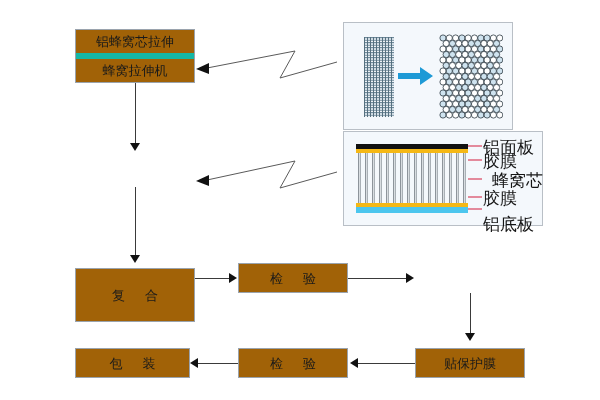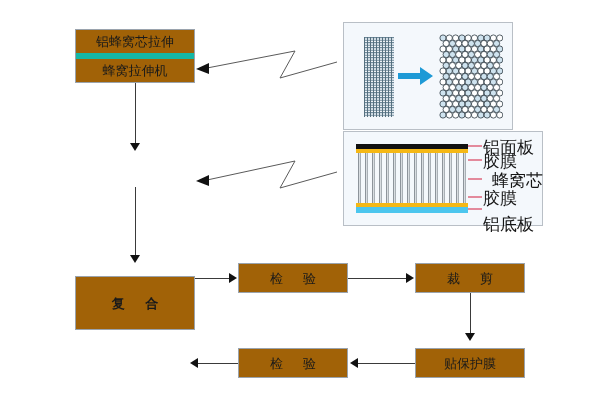--- a/index.html
+++ b/index.html
@@ -105,9 +105,6 @@
     <div class="prow sp">检  验</div>
   </div>
 
-  <div class="pbox" style="left:415px;top:263px;width:110px;height:30px;">
-    <div class="prow sp">裁  剪</div>
-  </div>
 
   <div class="pbox" style="left:415px;top:348px;width:110px;height:30px;text-align:center;">
     <div class="prow">贴保护膜</div>

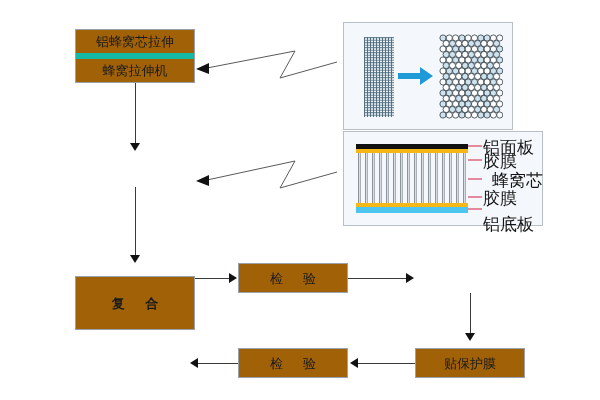--- a/index.html
+++ b/index.html
@@ -97,7 +97,7 @@
   </div>
 
 
-  <div class="pbox" style="left:75px;top:276px;width:120px;height:54px;font-weight:bold;">
+  <div class="pbox" style="left:75px;top:268px;width:120px;height:54px;">
     <div class="prow sp">复  合</div>
   </div>
 

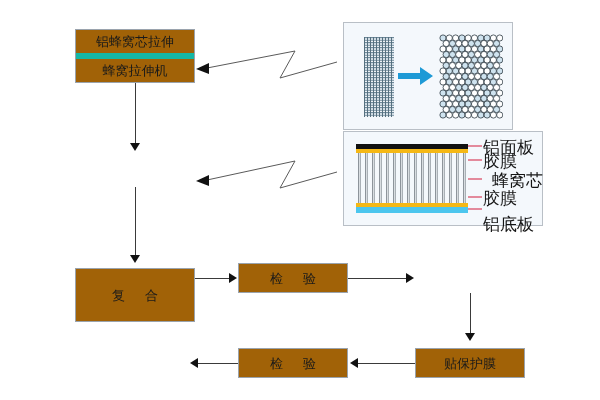--- a/index.html
+++ b/index.html
@@ -114,6 +114,9 @@
     <div class="prow sp">检  验</div>
   </div>
 
+  <div class="pbox" style="left:75px;top:348px;width:115px;height:30px;">
+    <div class="prow sp">包  装</div>
+  </div>
 
   <div class="vline" style="left:135px;top:83px;height:60px;"></div>
   <div class="tri tri-d" style="left:130px;top:143px;"></div>

